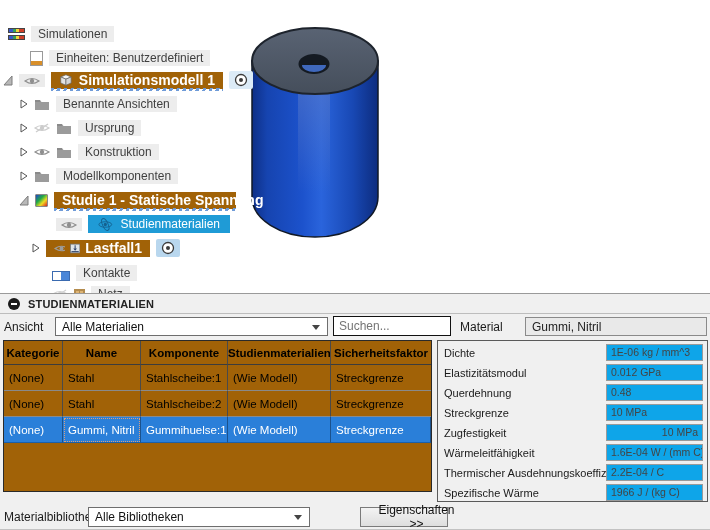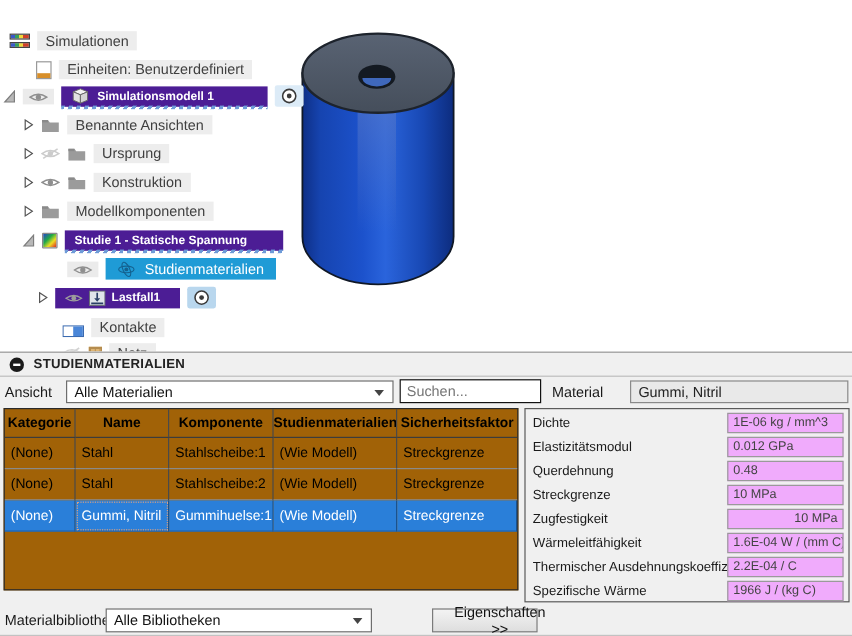--- a/index.html
+++ b/index.html
@@ -12,7 +12,7 @@
   .trow { position:absolute; height:18px; display:flex; align-items:center; gap:6px; font-size:12px; color:#3f3f3f; white-space:nowrap; }
   .chip { background:#ededed; padding:1px 7px; }
   .eyechip { background:#ebebeb; padding:2px 5px 1px 5px; display:flex; align-items:center; }
-  .darkbar { background:#4c1d95; color:#fff; font-weight:bold; font-size:10px; display:flex; align-items:center; gap:6px; padding:0 8px; height:17px; position:relative; }
+  .darkbar { background:#a16207; color:#fff; font-weight:bold; font-size:14px; display:flex; align-items:center; gap:6px; padding:0 8px; height:17px; position:relative; }
   .hatch { position:absolute; left:0; right:0; bottom:-2px; height:3px;
            background:repeating-linear-gradient(115deg,#6f9bd8 0 3px, rgba(0,0,0,0) 3px 6px); }
   .bluebar { background:#1f9bd6; color:#fff; font-size:12px; display:flex; align-items:center; gap:8px; padding:0 10px; height:18px; }

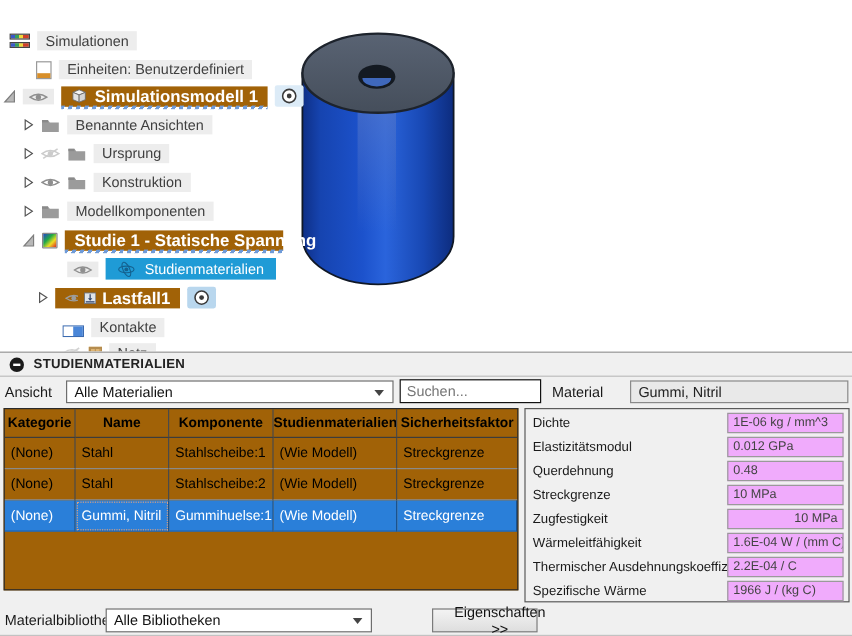--- a/index.html
+++ b/index.html
@@ -57,7 +57,7 @@
   .props { position:absolute; left:437px; top:46px; width:271px; height:162px; background:#f0f0f0; border:1px solid #5a5a5a; }
   .prow { position:absolute; left:0; width:100%; height:20px; }
   .plabel { position:absolute; left:6px; top:3px; font-size:11px; color:#1a1a1a; white-space:nowrap; }
-  .pval { position:absolute; left:168px; top:0; width:97px; height:17px; background:#f0abfc; border:1px solid #9a9a9a; font-size:10.5px; color:#444; padding:1px 4px; white-space:nowrap; overflow:hidden; }
+  .pval { position:absolute; left:168px; top:0; width:97px; height:17px; background:#0ea5e9; border:1px solid #9a9a9a; font-size:10.5px; color:#444; padding:1px 4px; white-space:nowrap; overflow:hidden; }
 
   .btn { position:absolute; background:linear-gradient(#f3f3f3,#dedede); border:1px solid #7a7a7a; font-size:12px; color:#111; display:flex; align-items:center; justify-content:center; font-family:"Liberation Sans",sans-serif;padding-left:25px; }
   .footer-sep { position:absolute; left:0; top:235px; width:100%; border-top:1px solid #c2c2c2; }

